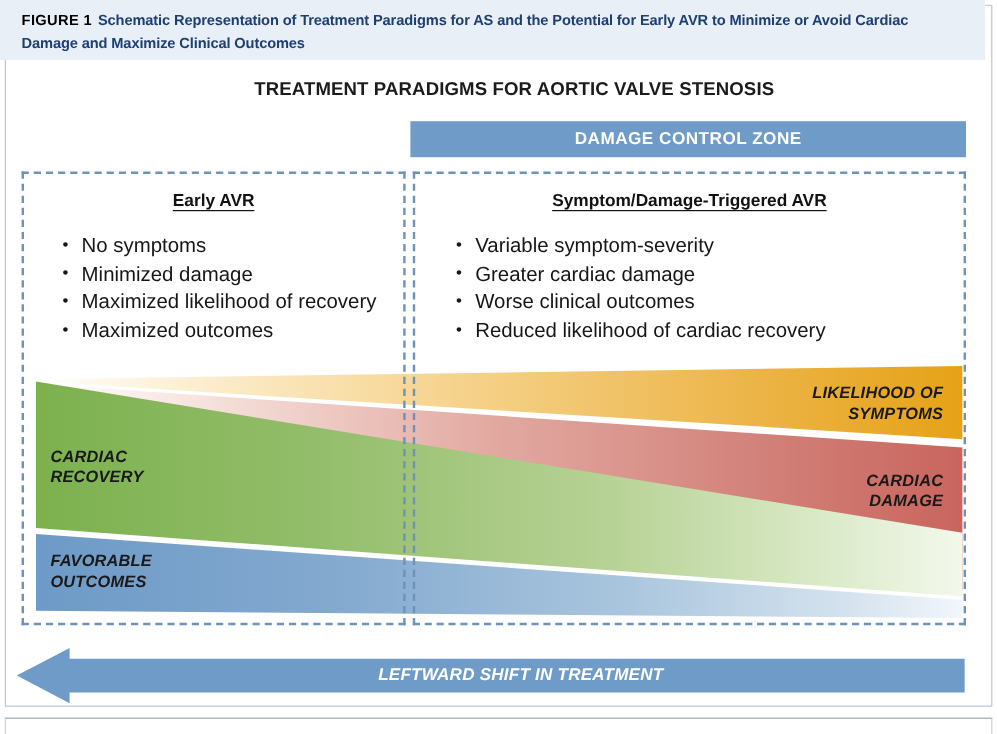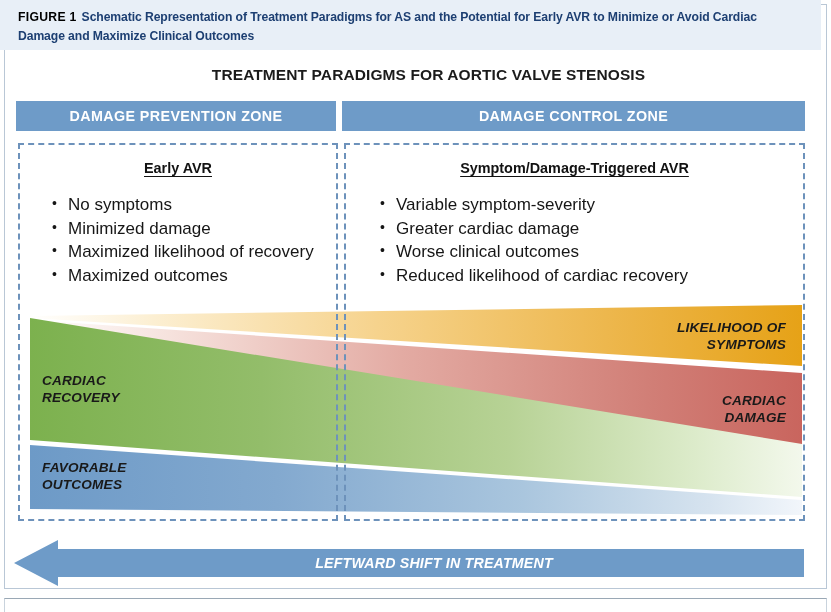--- a/index.html
+++ b/index.html
@@ -217,9 +217,6 @@
 
   <div class="main-title">TREATMENT PARADIGMS FOR AORTIC VALVE STENOSIS</div>
 
-  <div class="zone-bar" id="zone-bar-left">
-    <span>DAMAGE PREVENTION ZONE</span>
-  </div>
   <div class="zone-bar" id="zone-bar-right">
     <span>DAMAGE CONTROL ZONE</span>
   </div>

